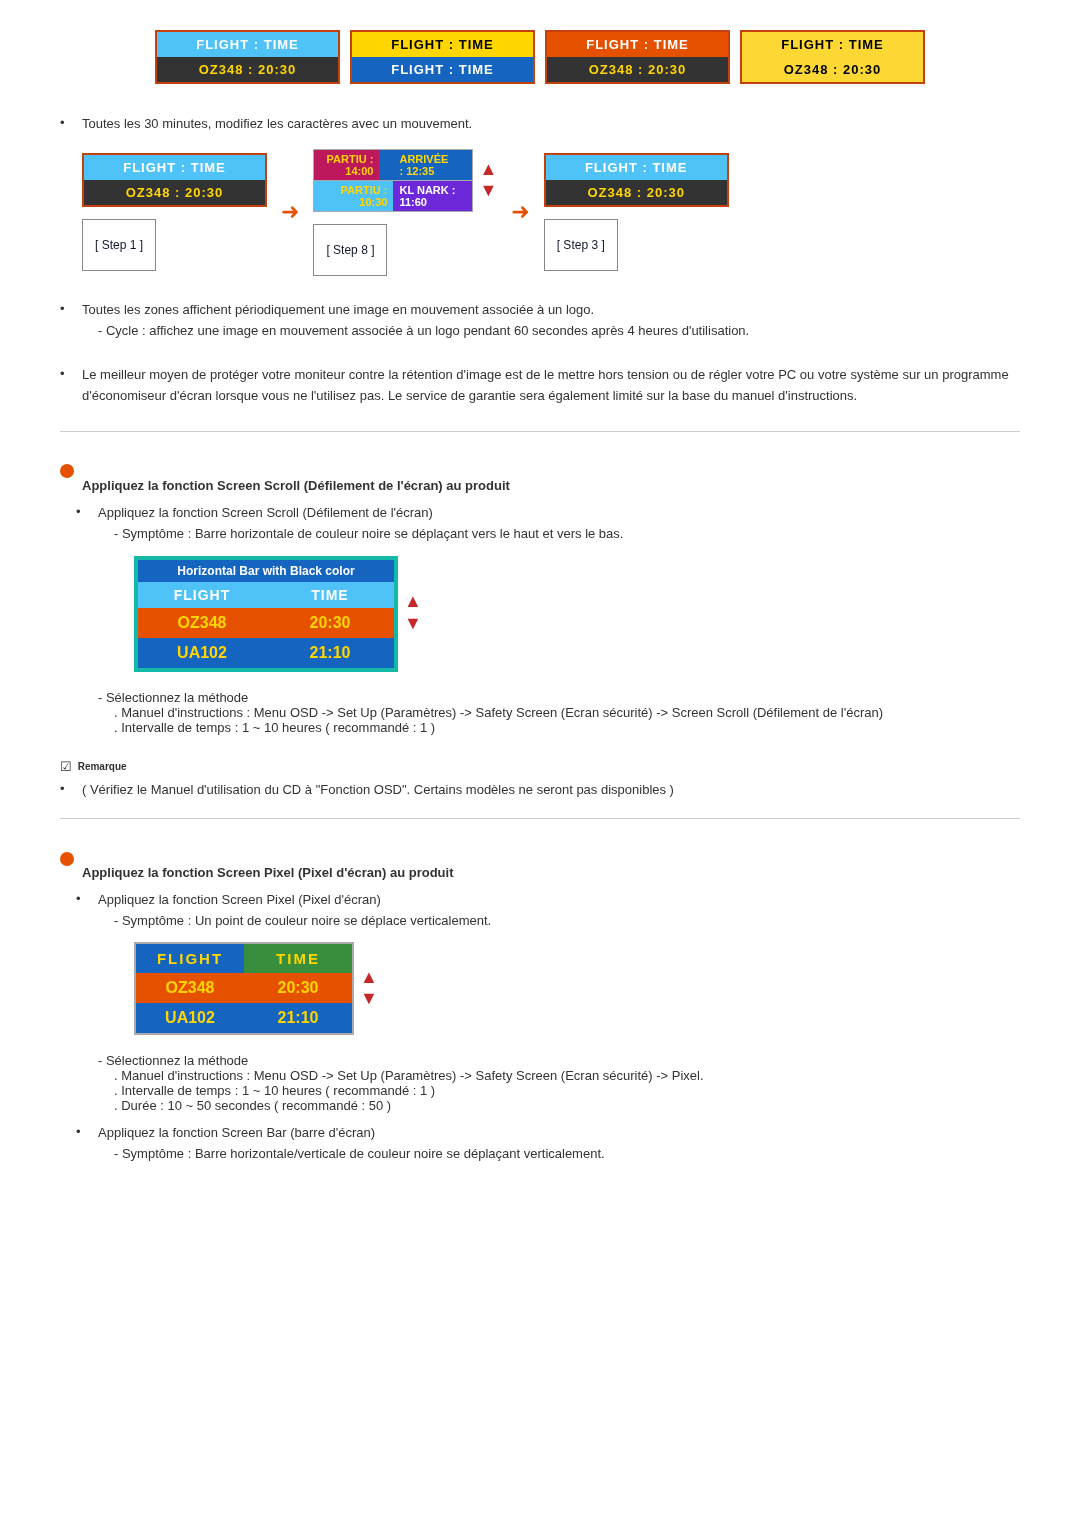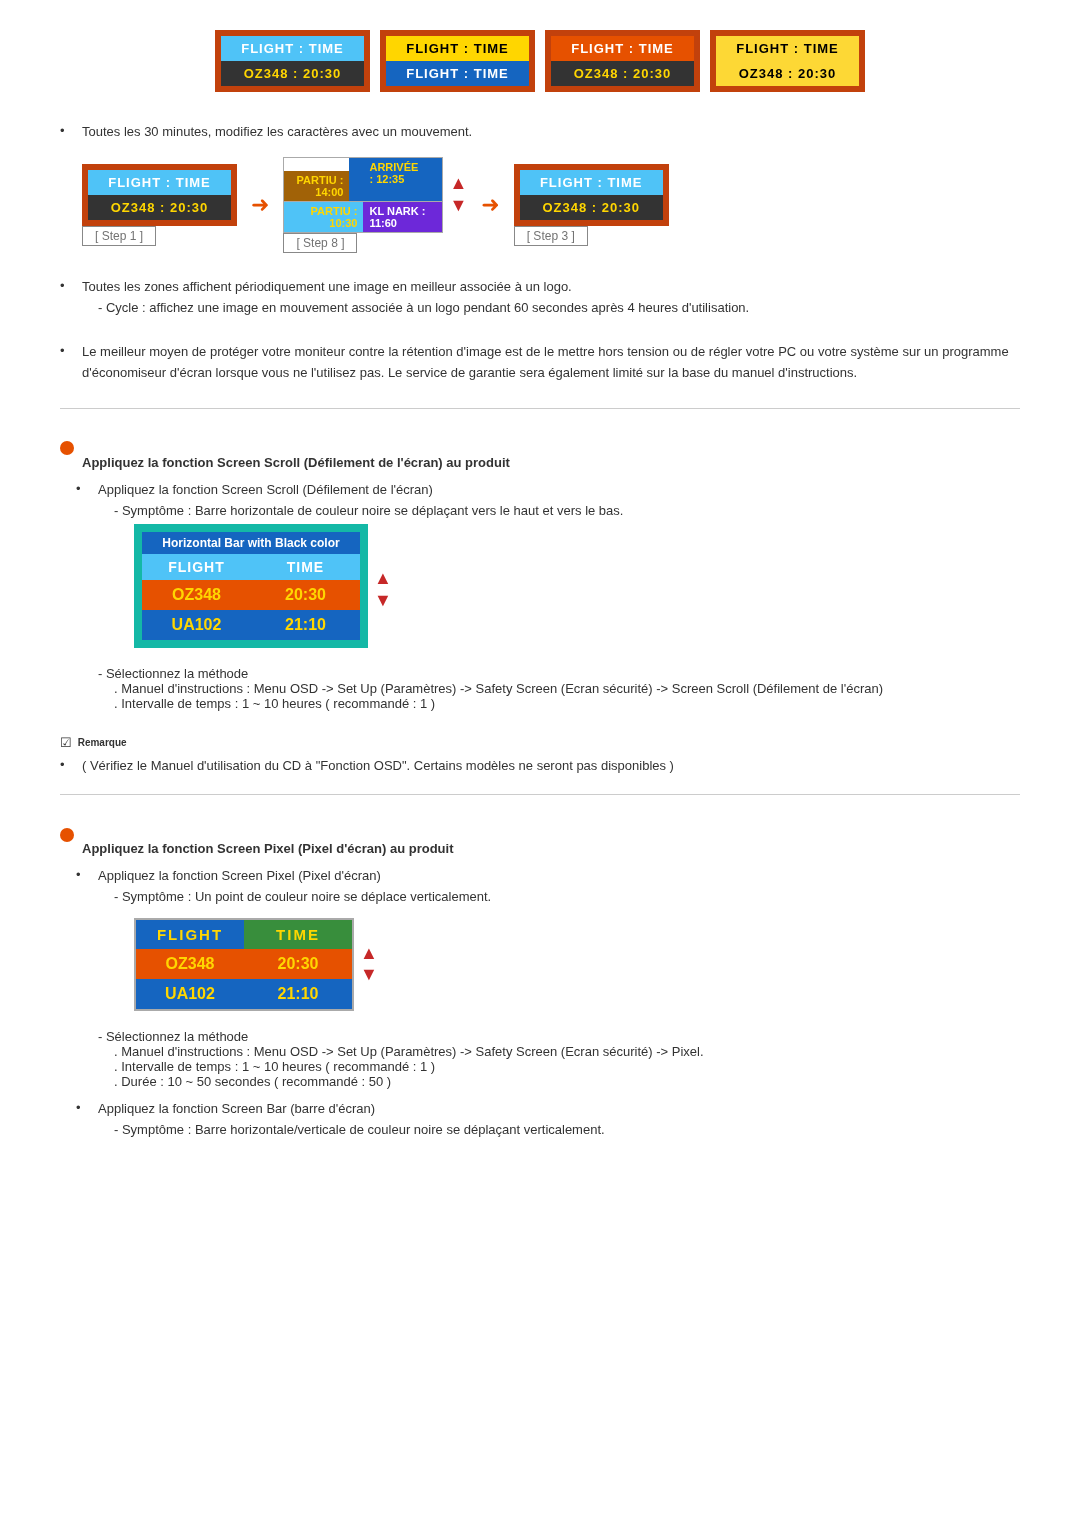--- a/index.html
+++ b/index.html
@@ -21,8 +21,8 @@
       margin-bottom: 30px;
     }
     .flight-card {
-      border: 6px solid #c2410c;
-      width: 155px;
+      border: 2px solid #c2410c;
+      width: 185px;
     }
     .flight-card .top-row {
       background: #4fc3f7;

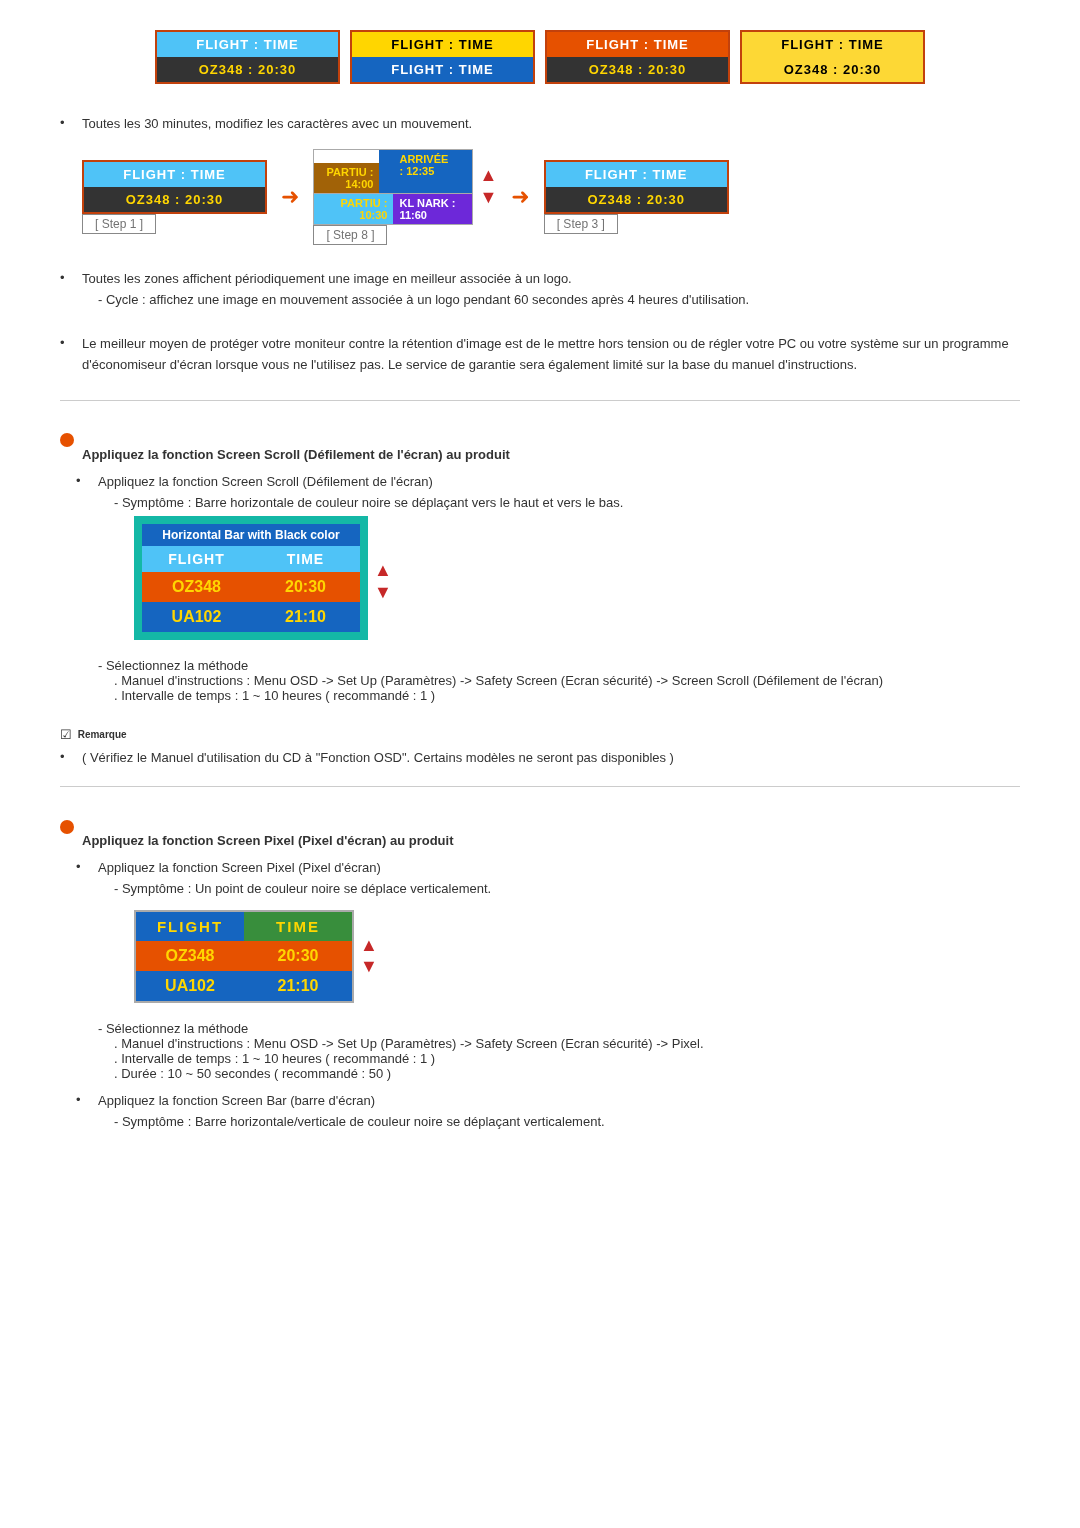--- a/index.html
+++ b/index.html
@@ -310,14 +310,13 @@
     }
     .step2-row:last-child { border-bottom: none; }
     .step2-cell-l {
-      background: #a16207;
+      background: #be185d;
       color: #ffd600;
       font-weight: bold;
       font-size: 11px;
       padding: 3px 6px;
       flex: 1;
       text-align: right;
-      margin-top: 13px;
     }
     .step2-cell-r {
       background: #1565c0;

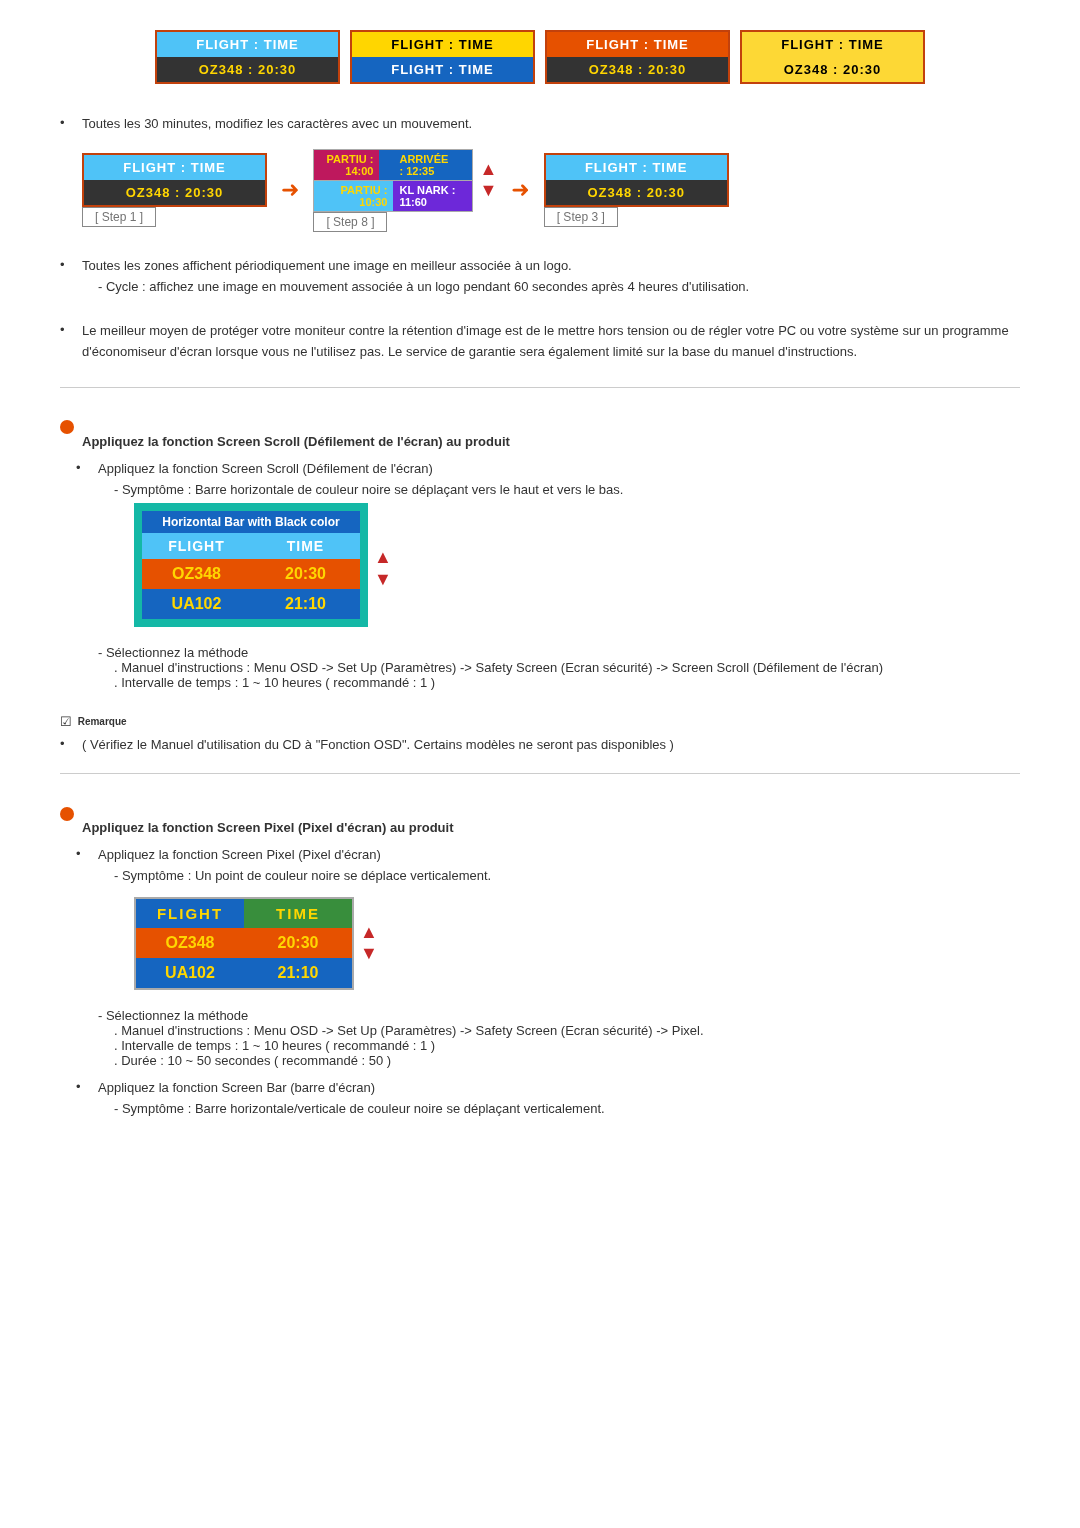--- a/index.html
+++ b/index.html
@@ -81,10 +81,10 @@
     .step-label {
       text-align: center;
       font-size: 12px;
-      margin-top: 0;
-      color: #737373;
+      margin-top: 12px;
+      color: #0f172a;
       border: 1px solid #888;
-      padding: 2px 12px;
+      padding: 18px 12px;
       display: inline-block;
     }
     .arrow-right {

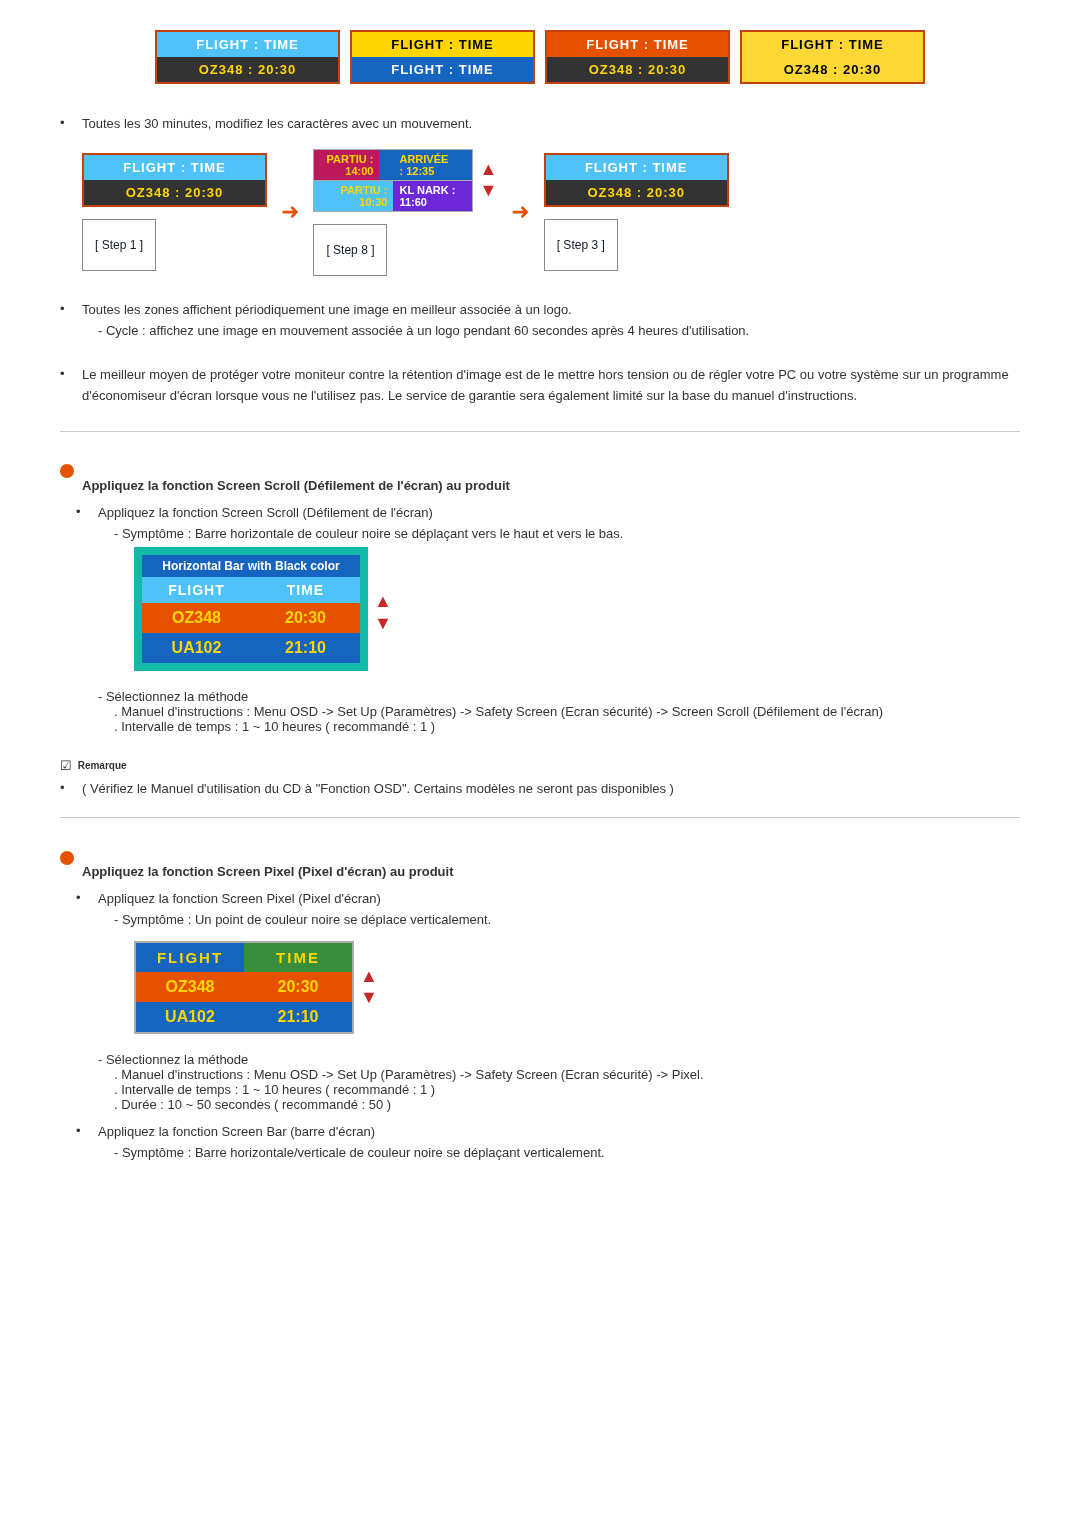--- a/index.html
+++ b/index.html
@@ -434,7 +434,7 @@
   <div class="bullet-item">
     <span class="bullet-dot">•</span>
     <div>
-      <span class="bullet-text">Toutes les zones affichent périodiquement une image en meilleur associée à un logo.</span>
+      <span class="bullet-text">Toutes les zones affichent périodiquement une image en mouvement associée à un logo.</span>
       <div class="sub-bullet">- Cycle : affichez une image en mouvement associée à un logo pendant 60 secondes après 4 heures d'utilisation.</div>
     </div>
   </div>

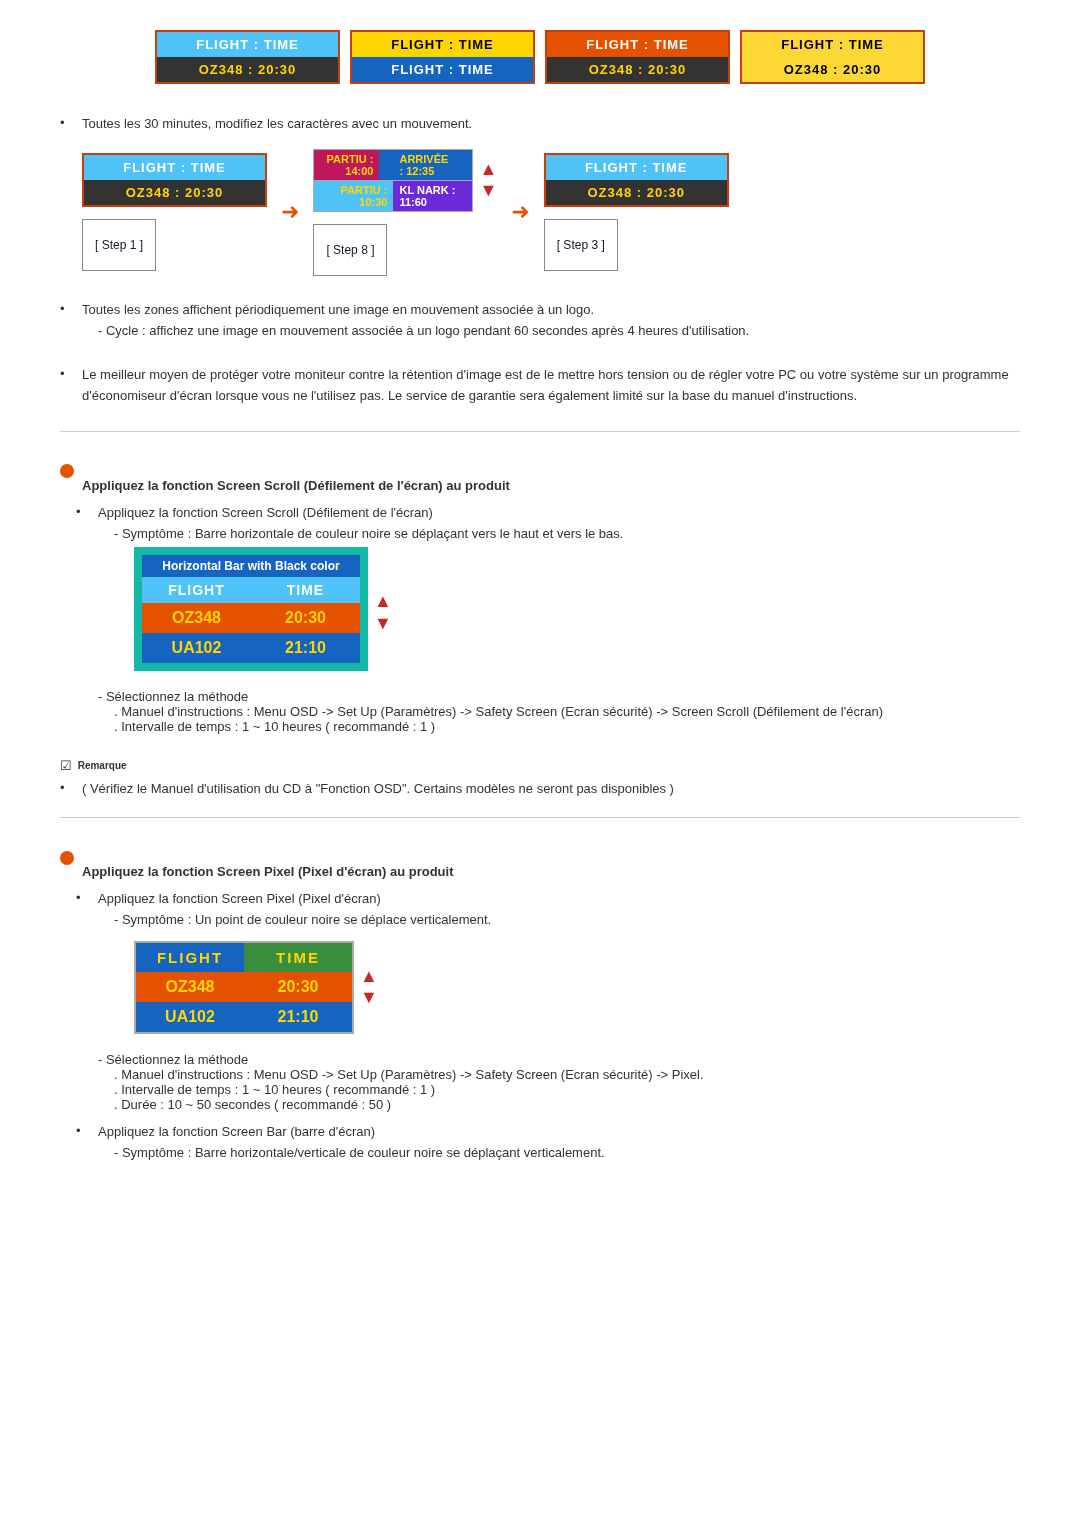--- a/index.html
+++ b/index.html
@@ -96,9 +96,9 @@
 
     
     .hbar-card {
-      border: 8px solid #14b8a6;
-      width: 234px;
-      margin: 2px 0 10px 36px;
+      border: 4px solid #14b8a6;
+      width: 264px;
+      margin: 11px 0 10px 36px;
     }
     .hbar-card .hbar-title {
       background: #1565c0;

